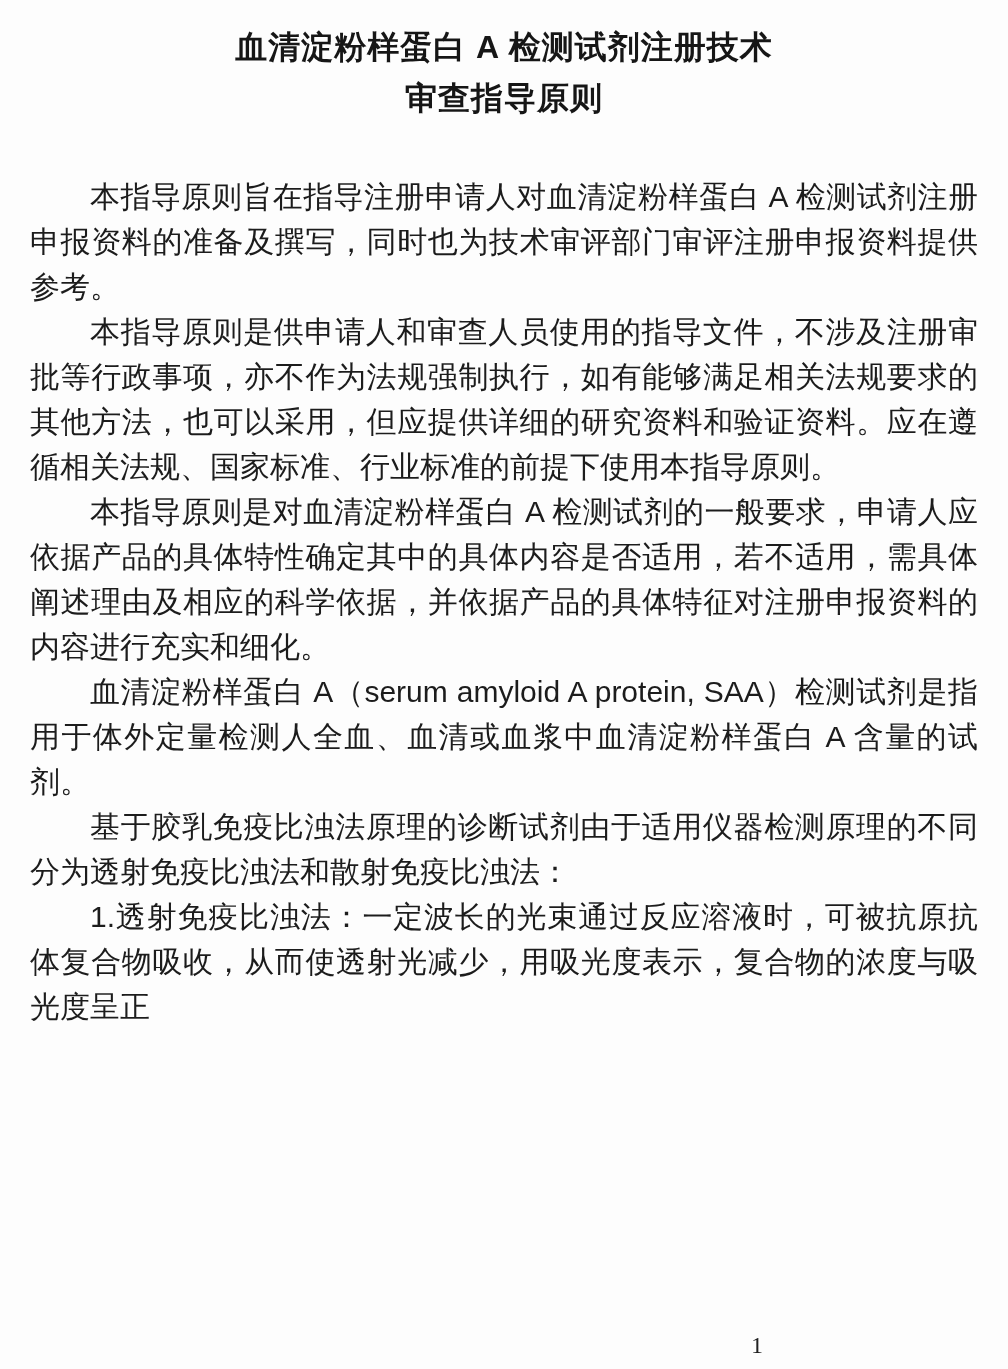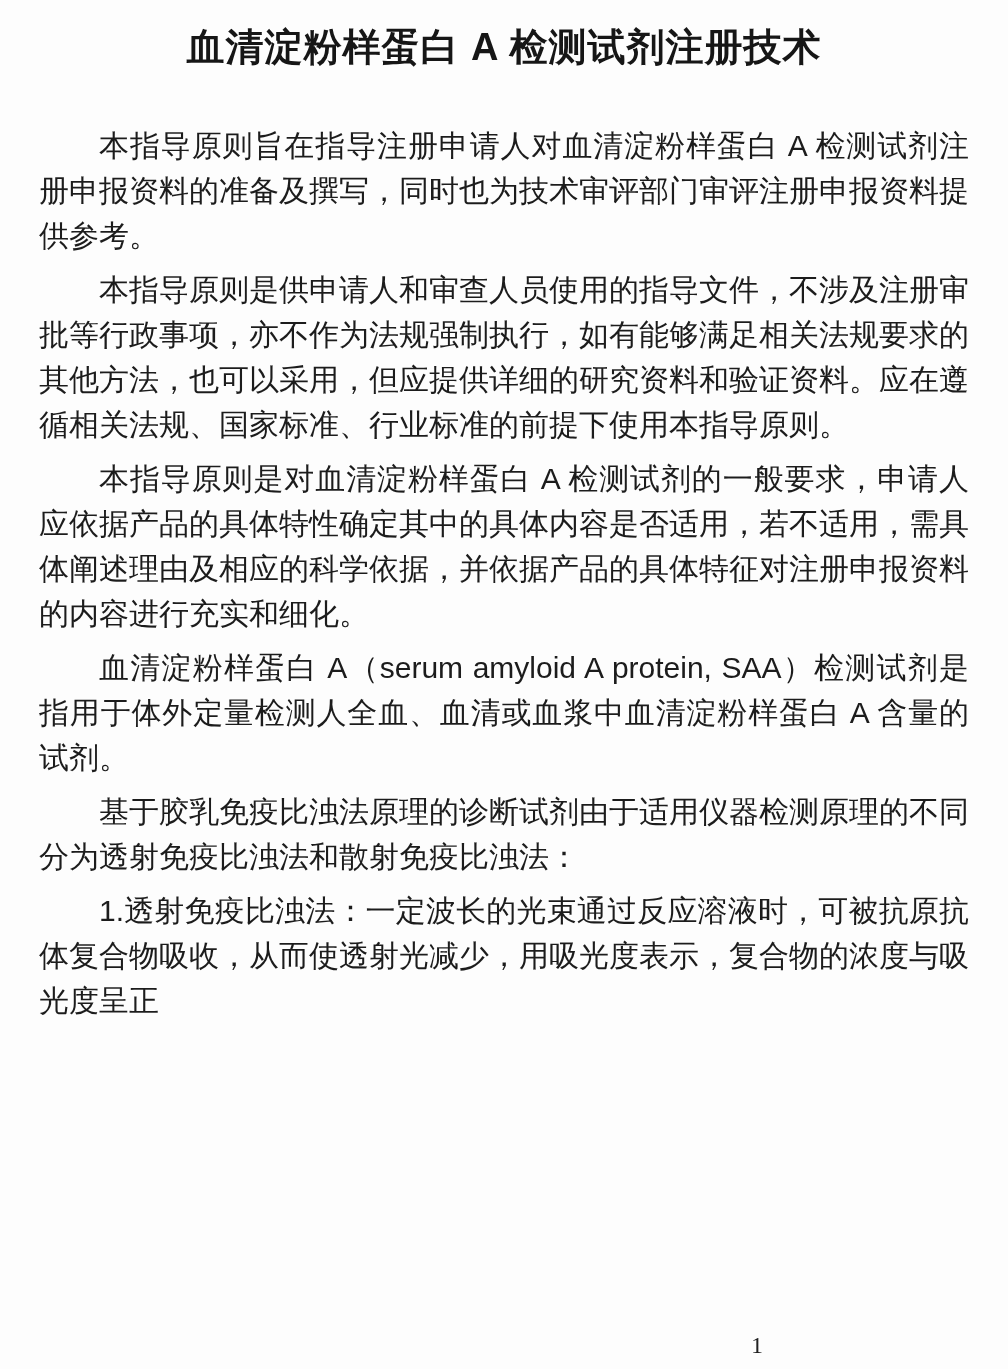--- a/index.html
+++ b/index.html
@@ -25,7 +25,7 @@
   .doc-title {
     margin: 0;
     text-align: center;
-    font-size: 38px;
+    font-size: 32px;
     line-height: 51px;
     font-weight: bold;
     color: #161616;

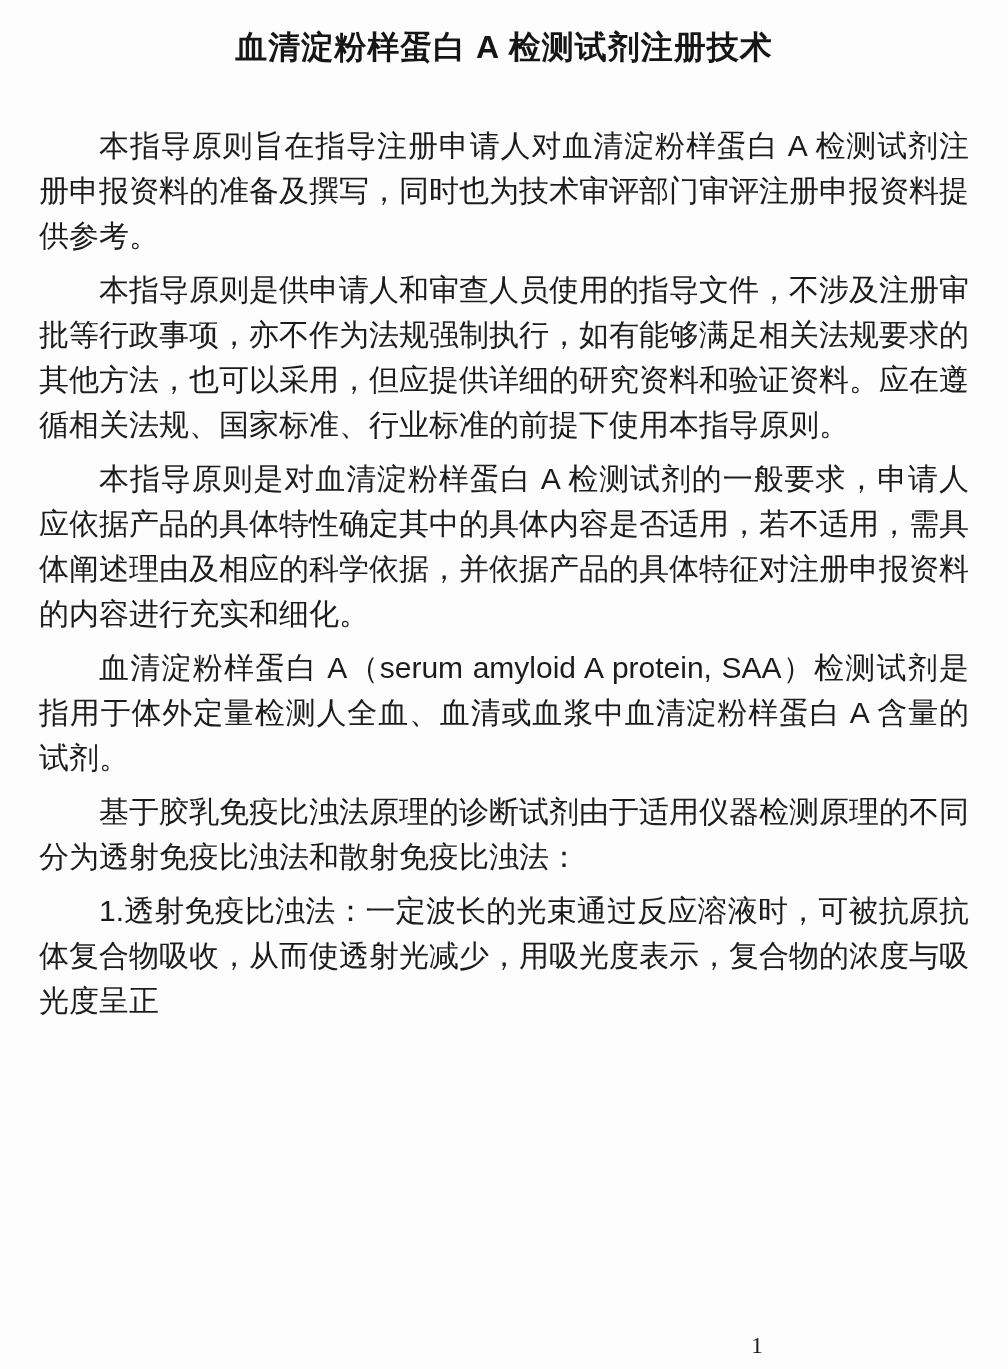--- a/index.html
+++ b/index.html
@@ -62,6 +62,7 @@
 
   <h1 class="doc-title">
     <span>血清淀粉样蛋白 A 检测试剂注册技术</span><br>
+    <span>审查指导原则</span>
   </h1>
 
   <div class="content">

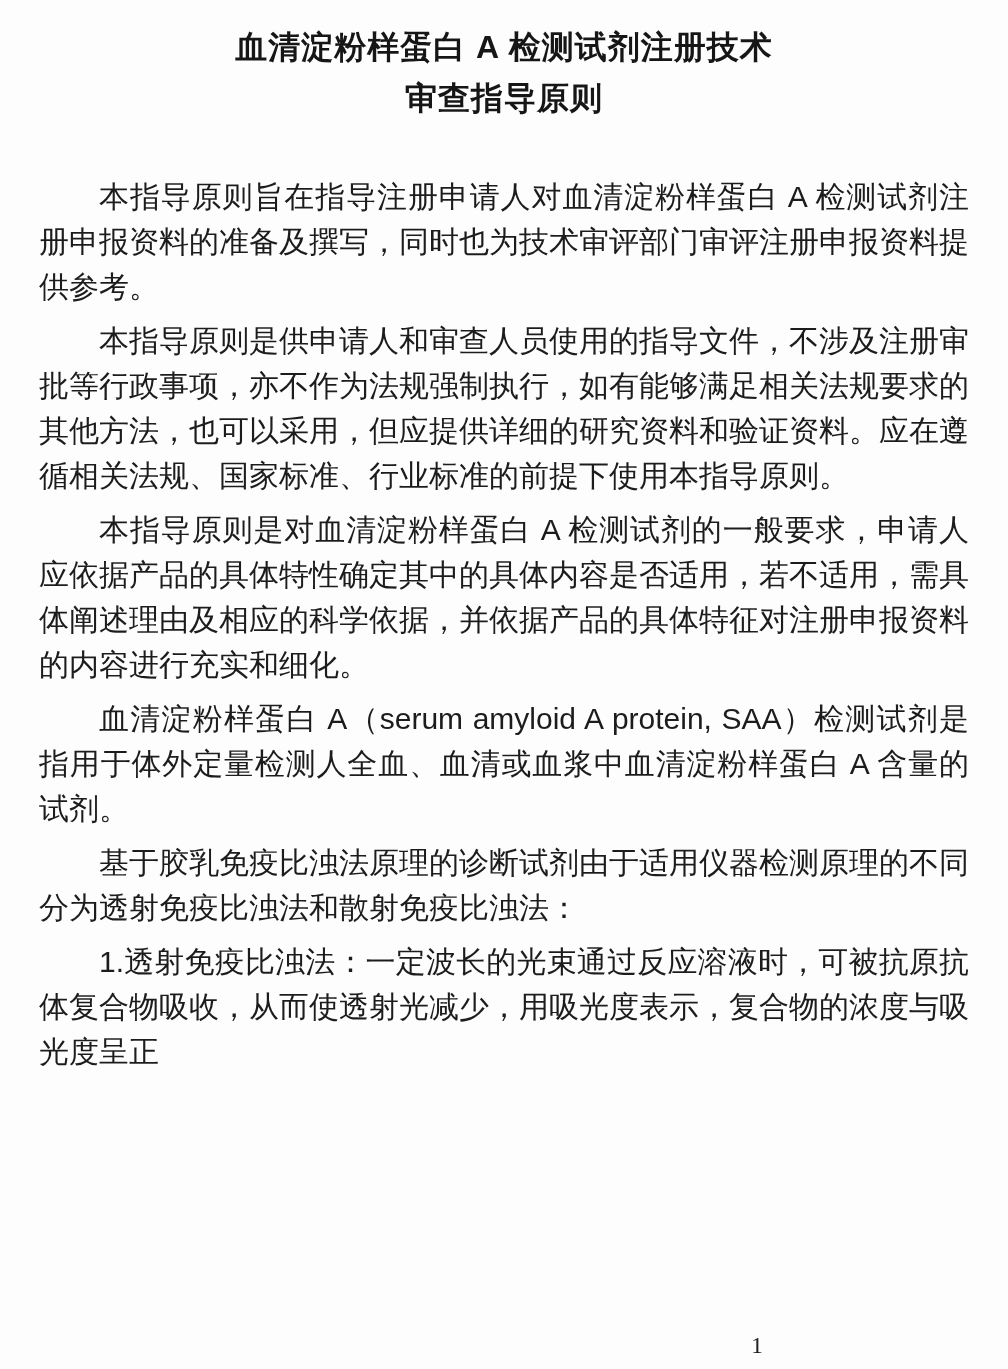--- a/index.html
+++ b/index.html
@@ -40,7 +40,7 @@
     color: #1c1c1c;
   }
   .content p {
-    margin: 9px;
+    margin: 0;
     padding: 0;
     text-indent: 2em;
     word-break: break-all;

